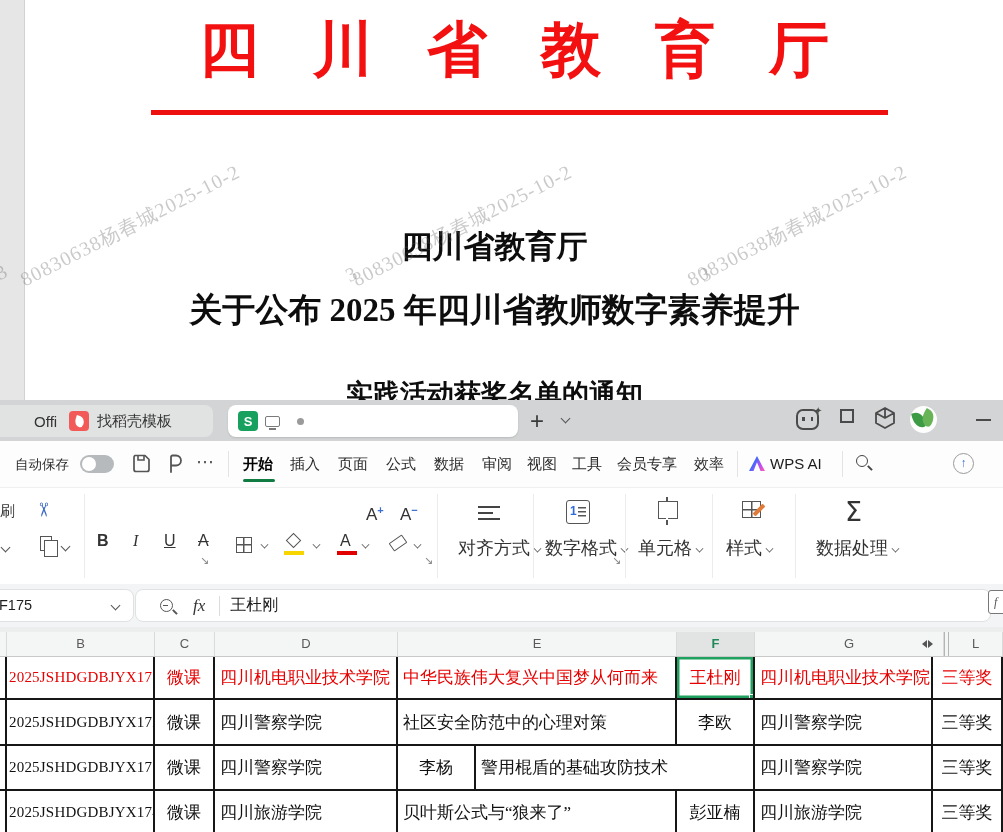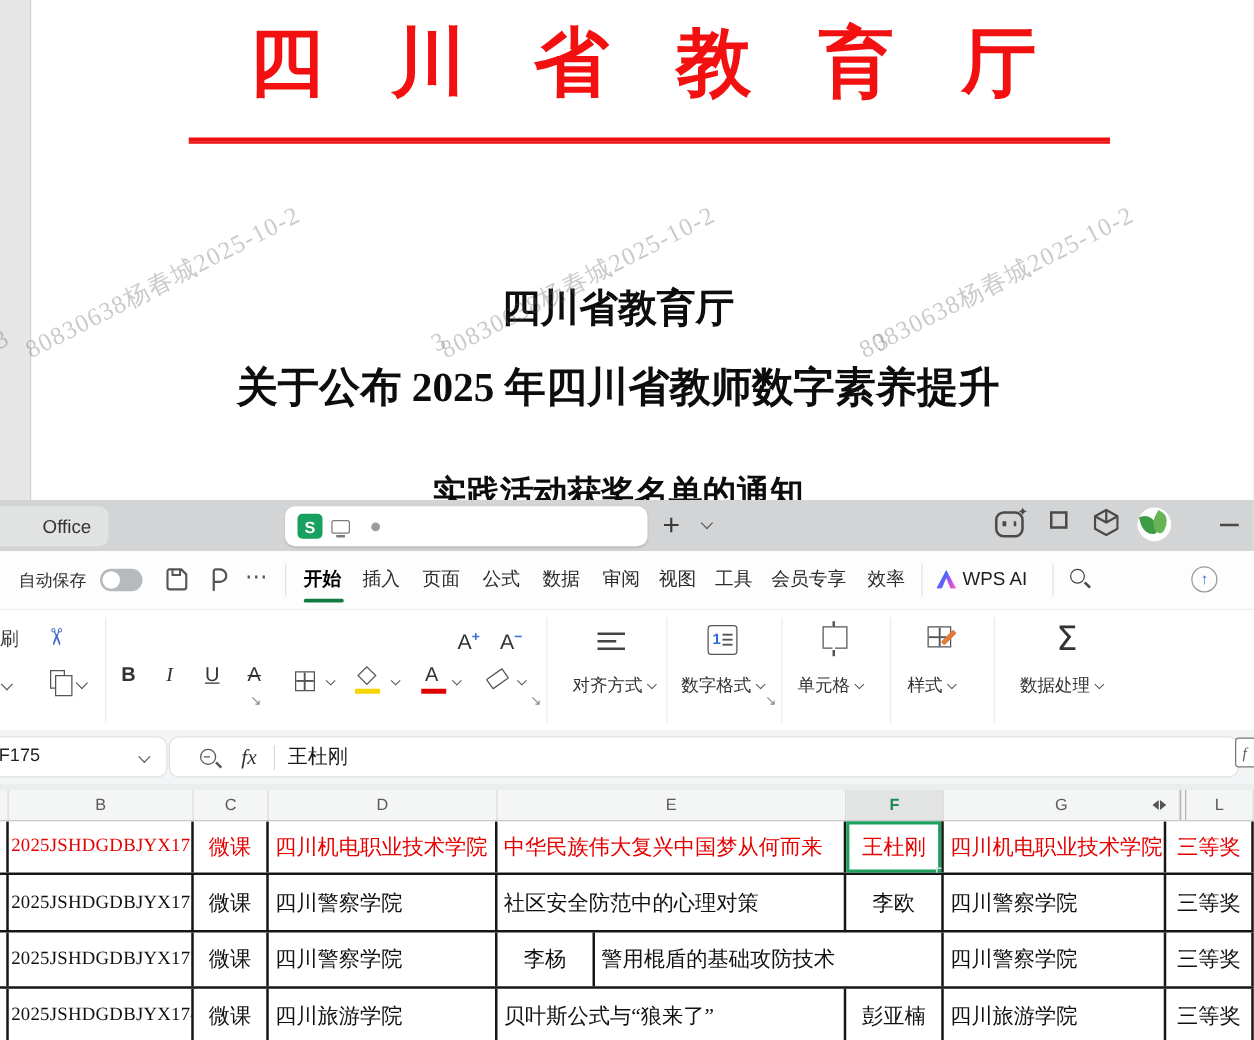--- a/index.html
+++ b/index.html
@@ -196,6 +196,12 @@
   <div class="tab partial">
     <span>Office</span>
   </div>
+  <div class="tab docer">
+    <span class="sq-ico docer-ico">
+        <span class="docer-leaf"></span>
+      </span>
+    <span>找稻壳模板</span>
+  </div>
   <div class="tab active">
     <span class="sq-ico s-ico">S</span>
     <span class="monitor"></span>

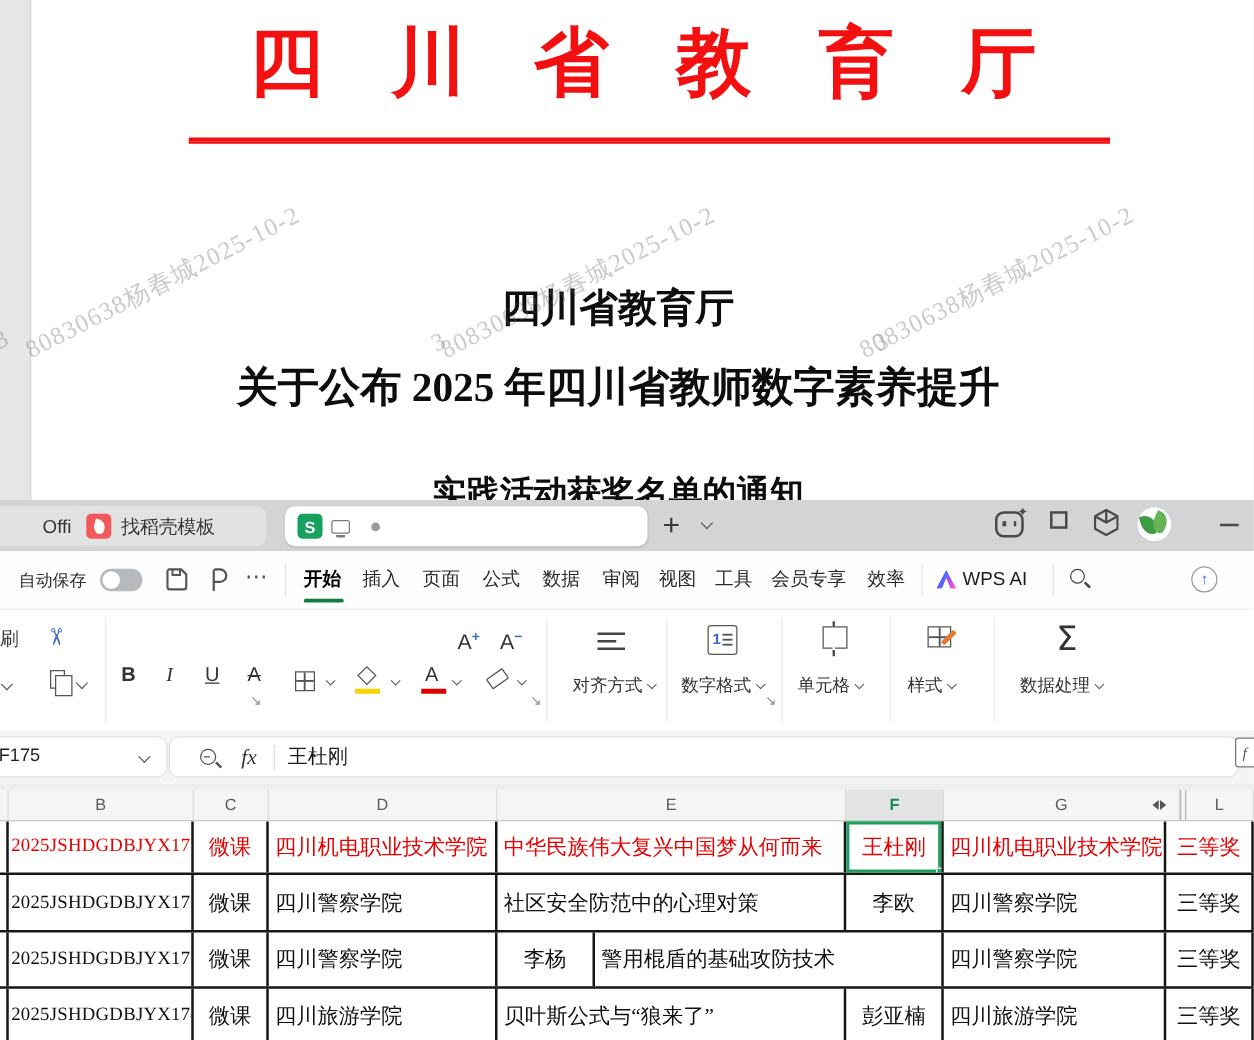--- a/index.html
+++ b/index.html
@@ -116,7 +116,7 @@
   .align-ico { left:478px; top:18px; width:22px; }
   .align-ico i { display:block; height:2px; background:#444; margin-bottom:4px; }
   .align-ico i:nth-child(2) { width:70%; }
-  .grp-label { top:40px; height:40px; line-height:40px; font-size:14px; color:#333; white-space:nowrap; }
+  .grp-label { top:40px; height:40px; line-height:40px; font-size:18px; color:#333; white-space:nowrap; }
   .grp-label .chev { margin-left:4px; vertical-align:2px; transform:rotate(45deg) scale(.8); }
   .num-ico { left:566px; top:12px; width:24px; height:24px; border:1.5px solid #555; border-radius:3px;
     font-size:12px; color:#2f6bd8; font-weight:700; padding:3px 0 0 3px; }

